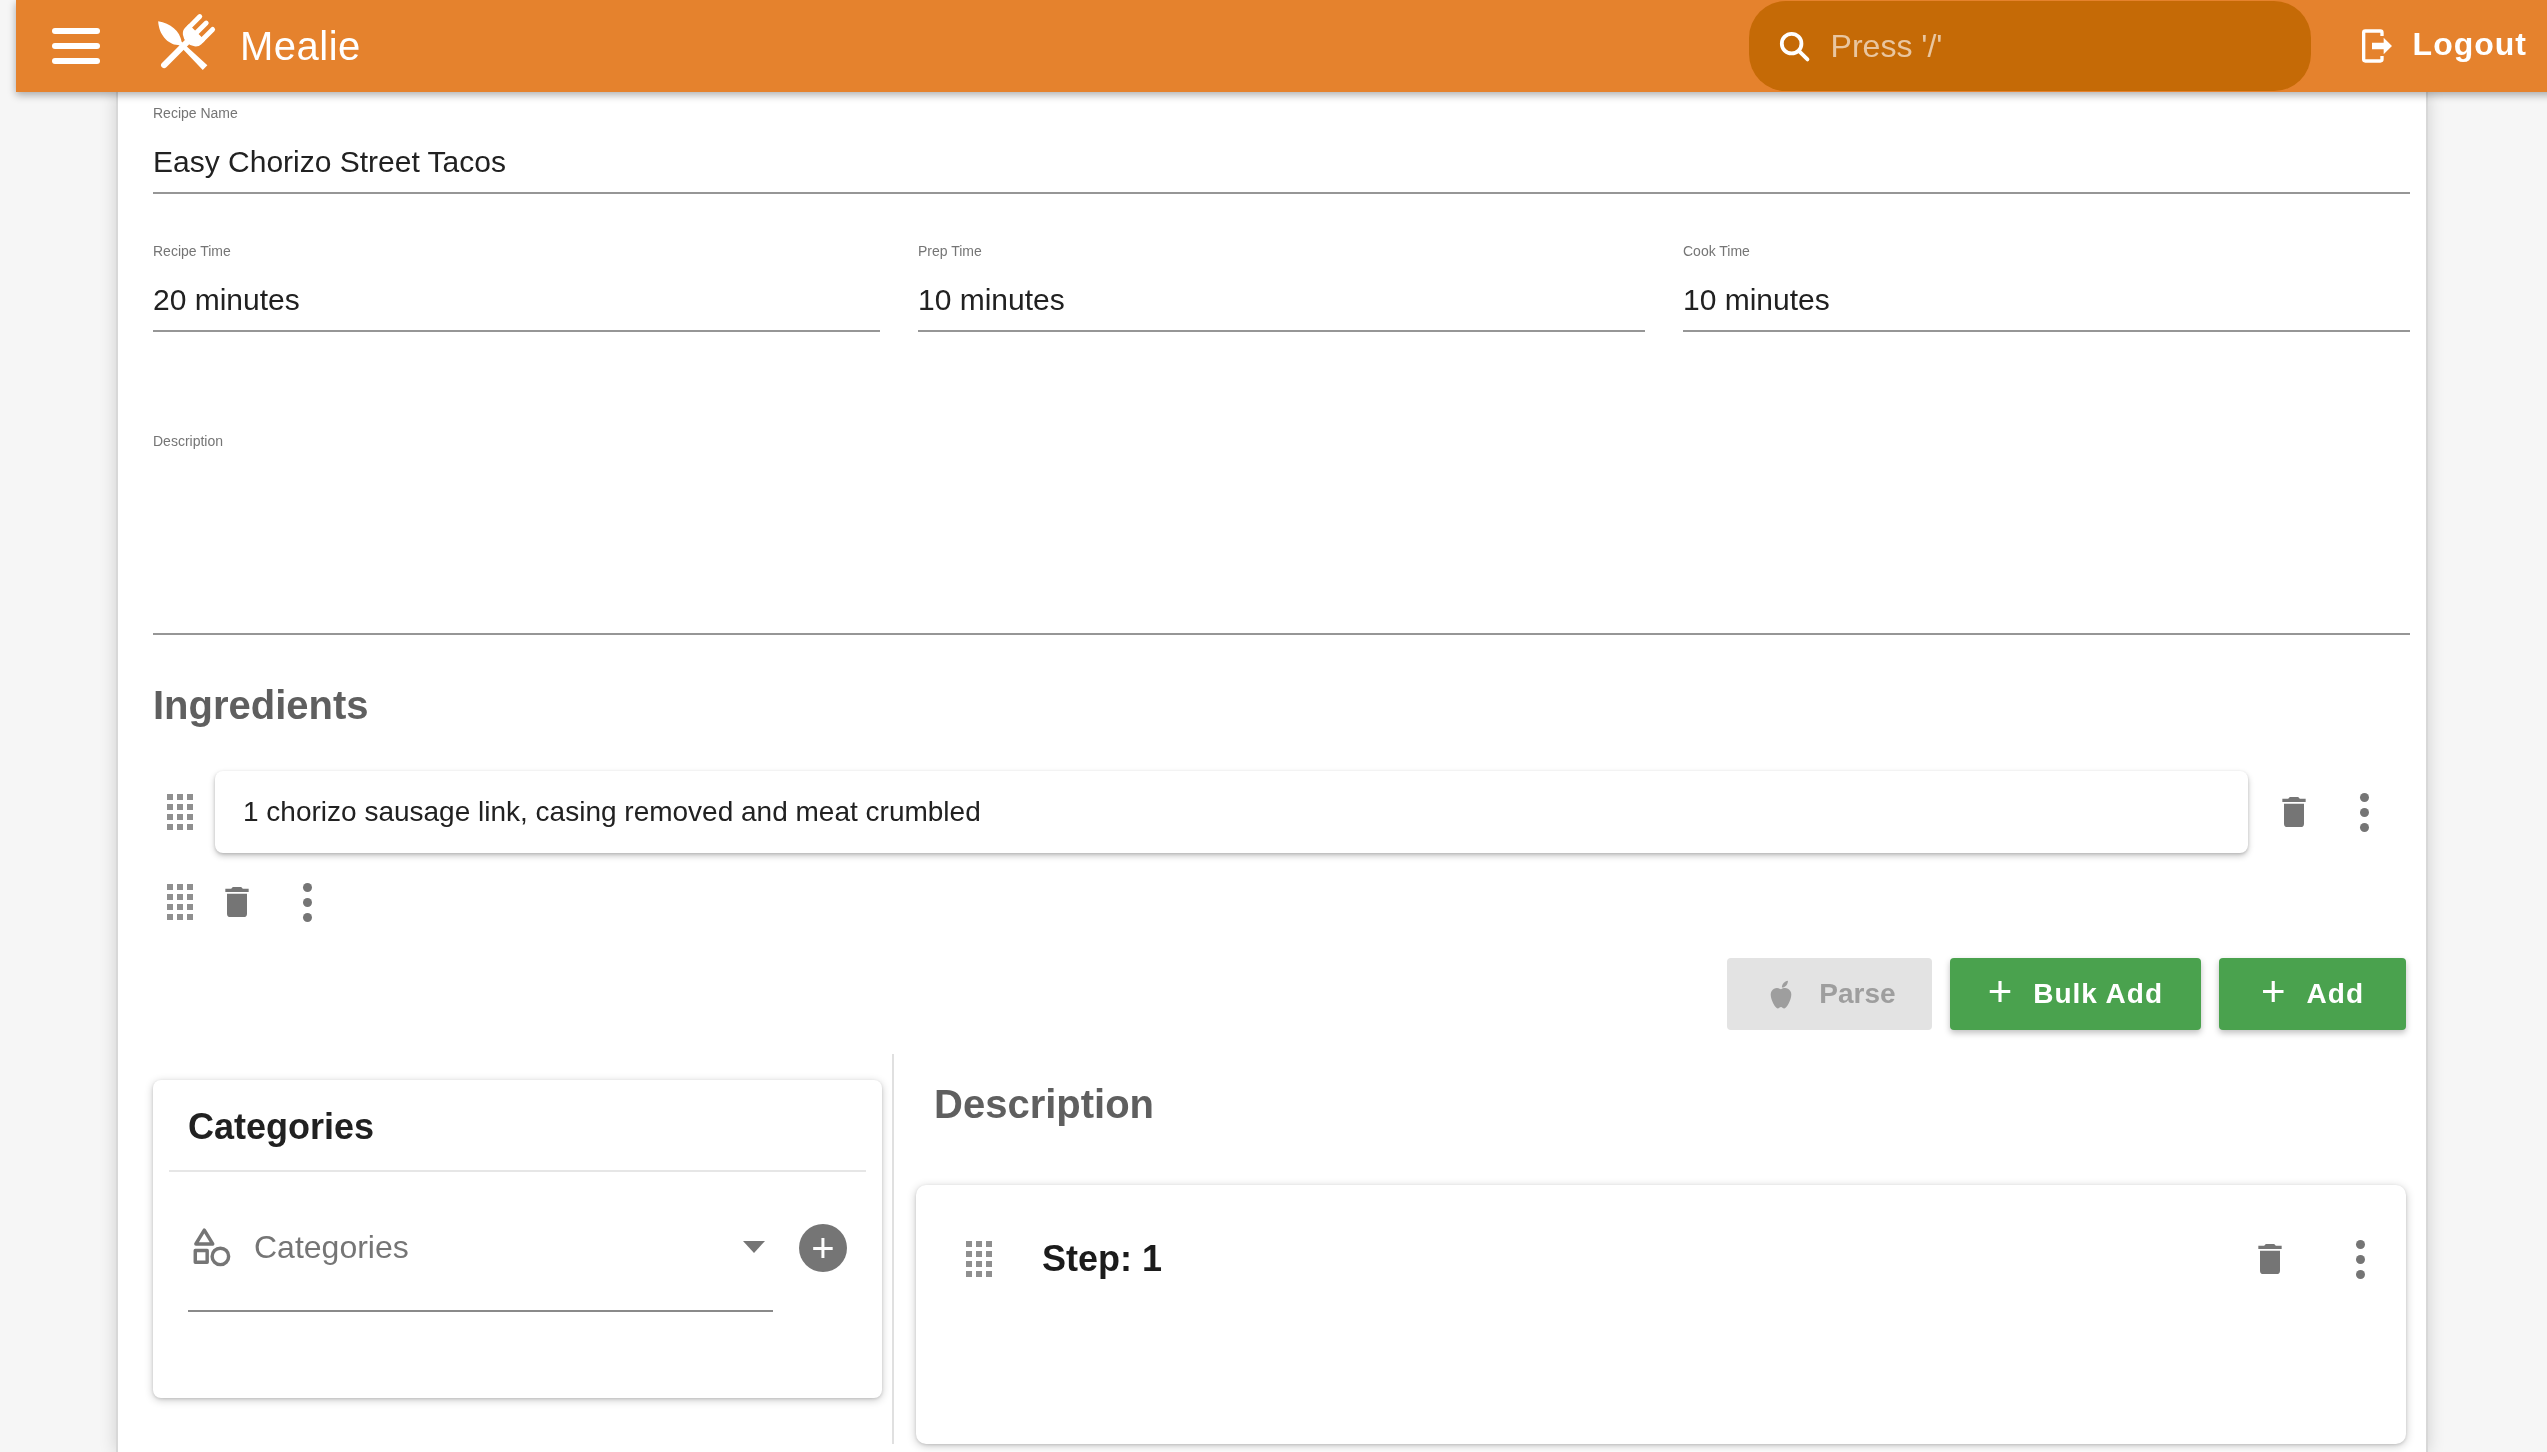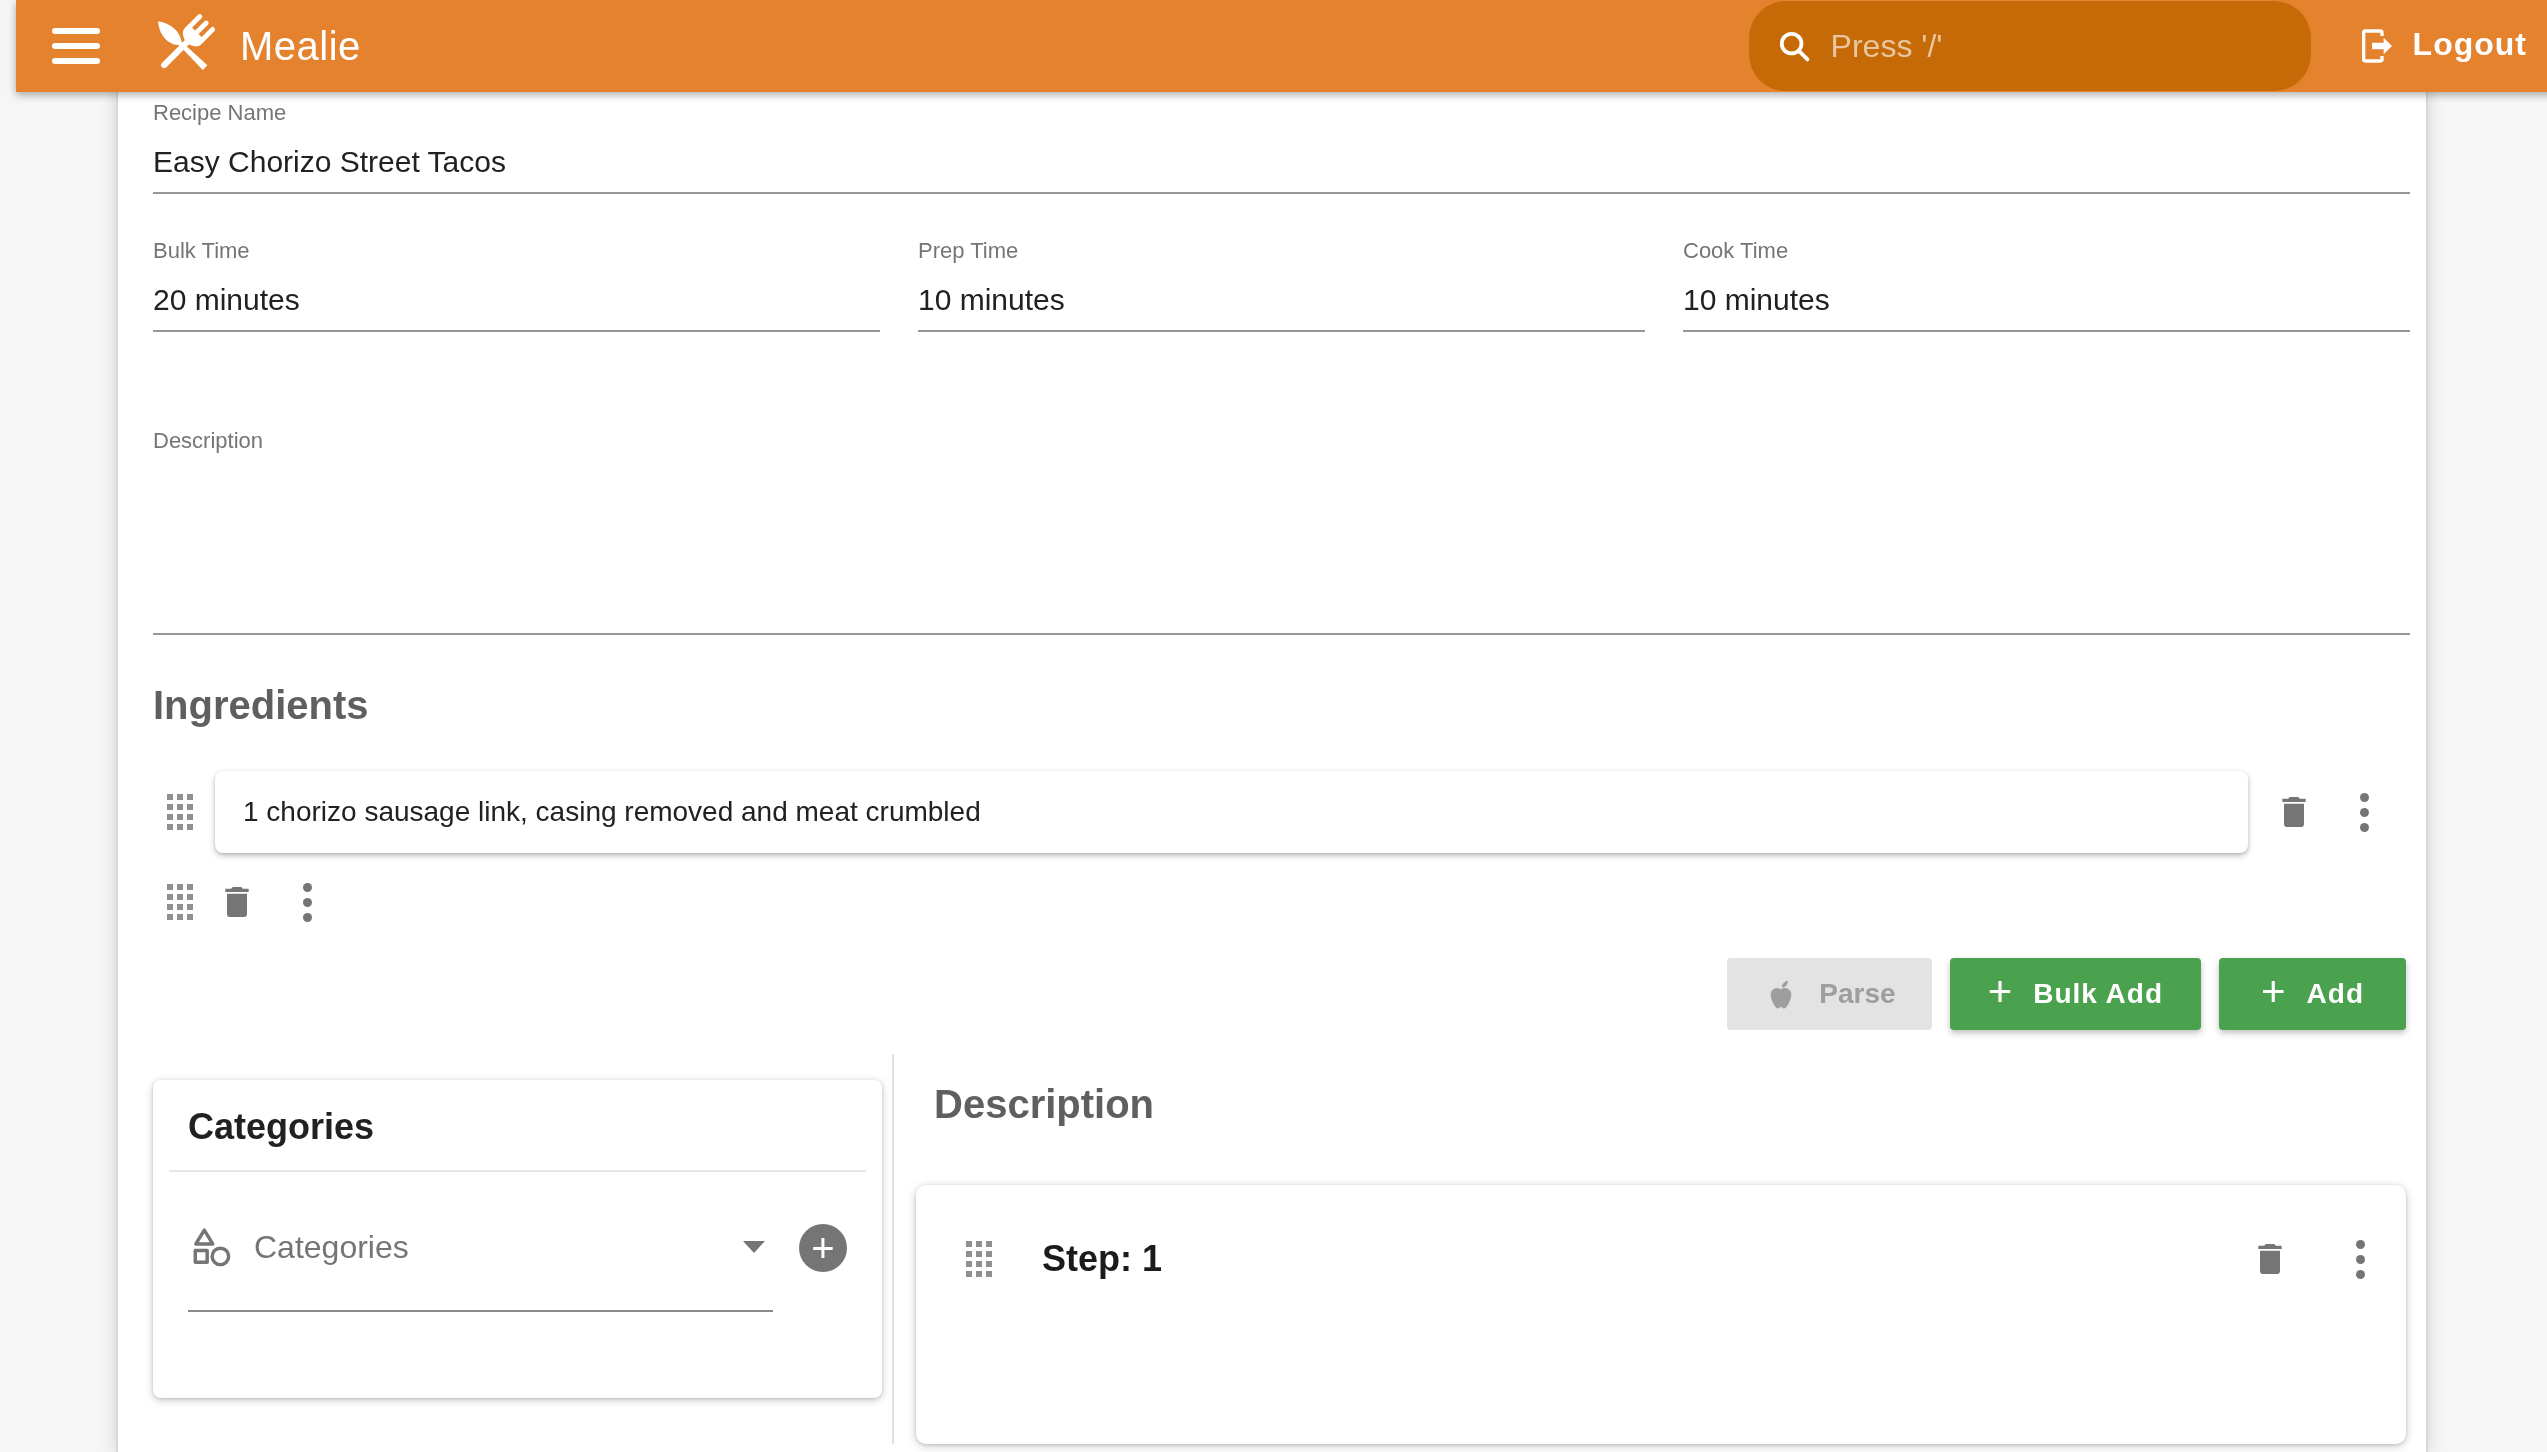--- a/index.html
+++ b/index.html
@@ -31,7 +31,7 @@
     box-shadow:0 0 16px rgba(0,0,0,0.16); padding:0 16px 0 35px; overflow:hidden; }
 
   .field { border-bottom:2px solid #969696; padding-bottom:12px; }
-  .field-label { display:block; font-size:22px; color:#757575; line-height:26px; }
+  .field-label { display:block; font-size:14px; color:#757575; line-height:26px; }
   .field-value { display:block; width:100%; border:none; outline:none; background:transparent;
     font-family:Liberation Sans, sans-serif; font-size:30px; color:#212121; margin-top:18px; height:36px; padding:0; }
 

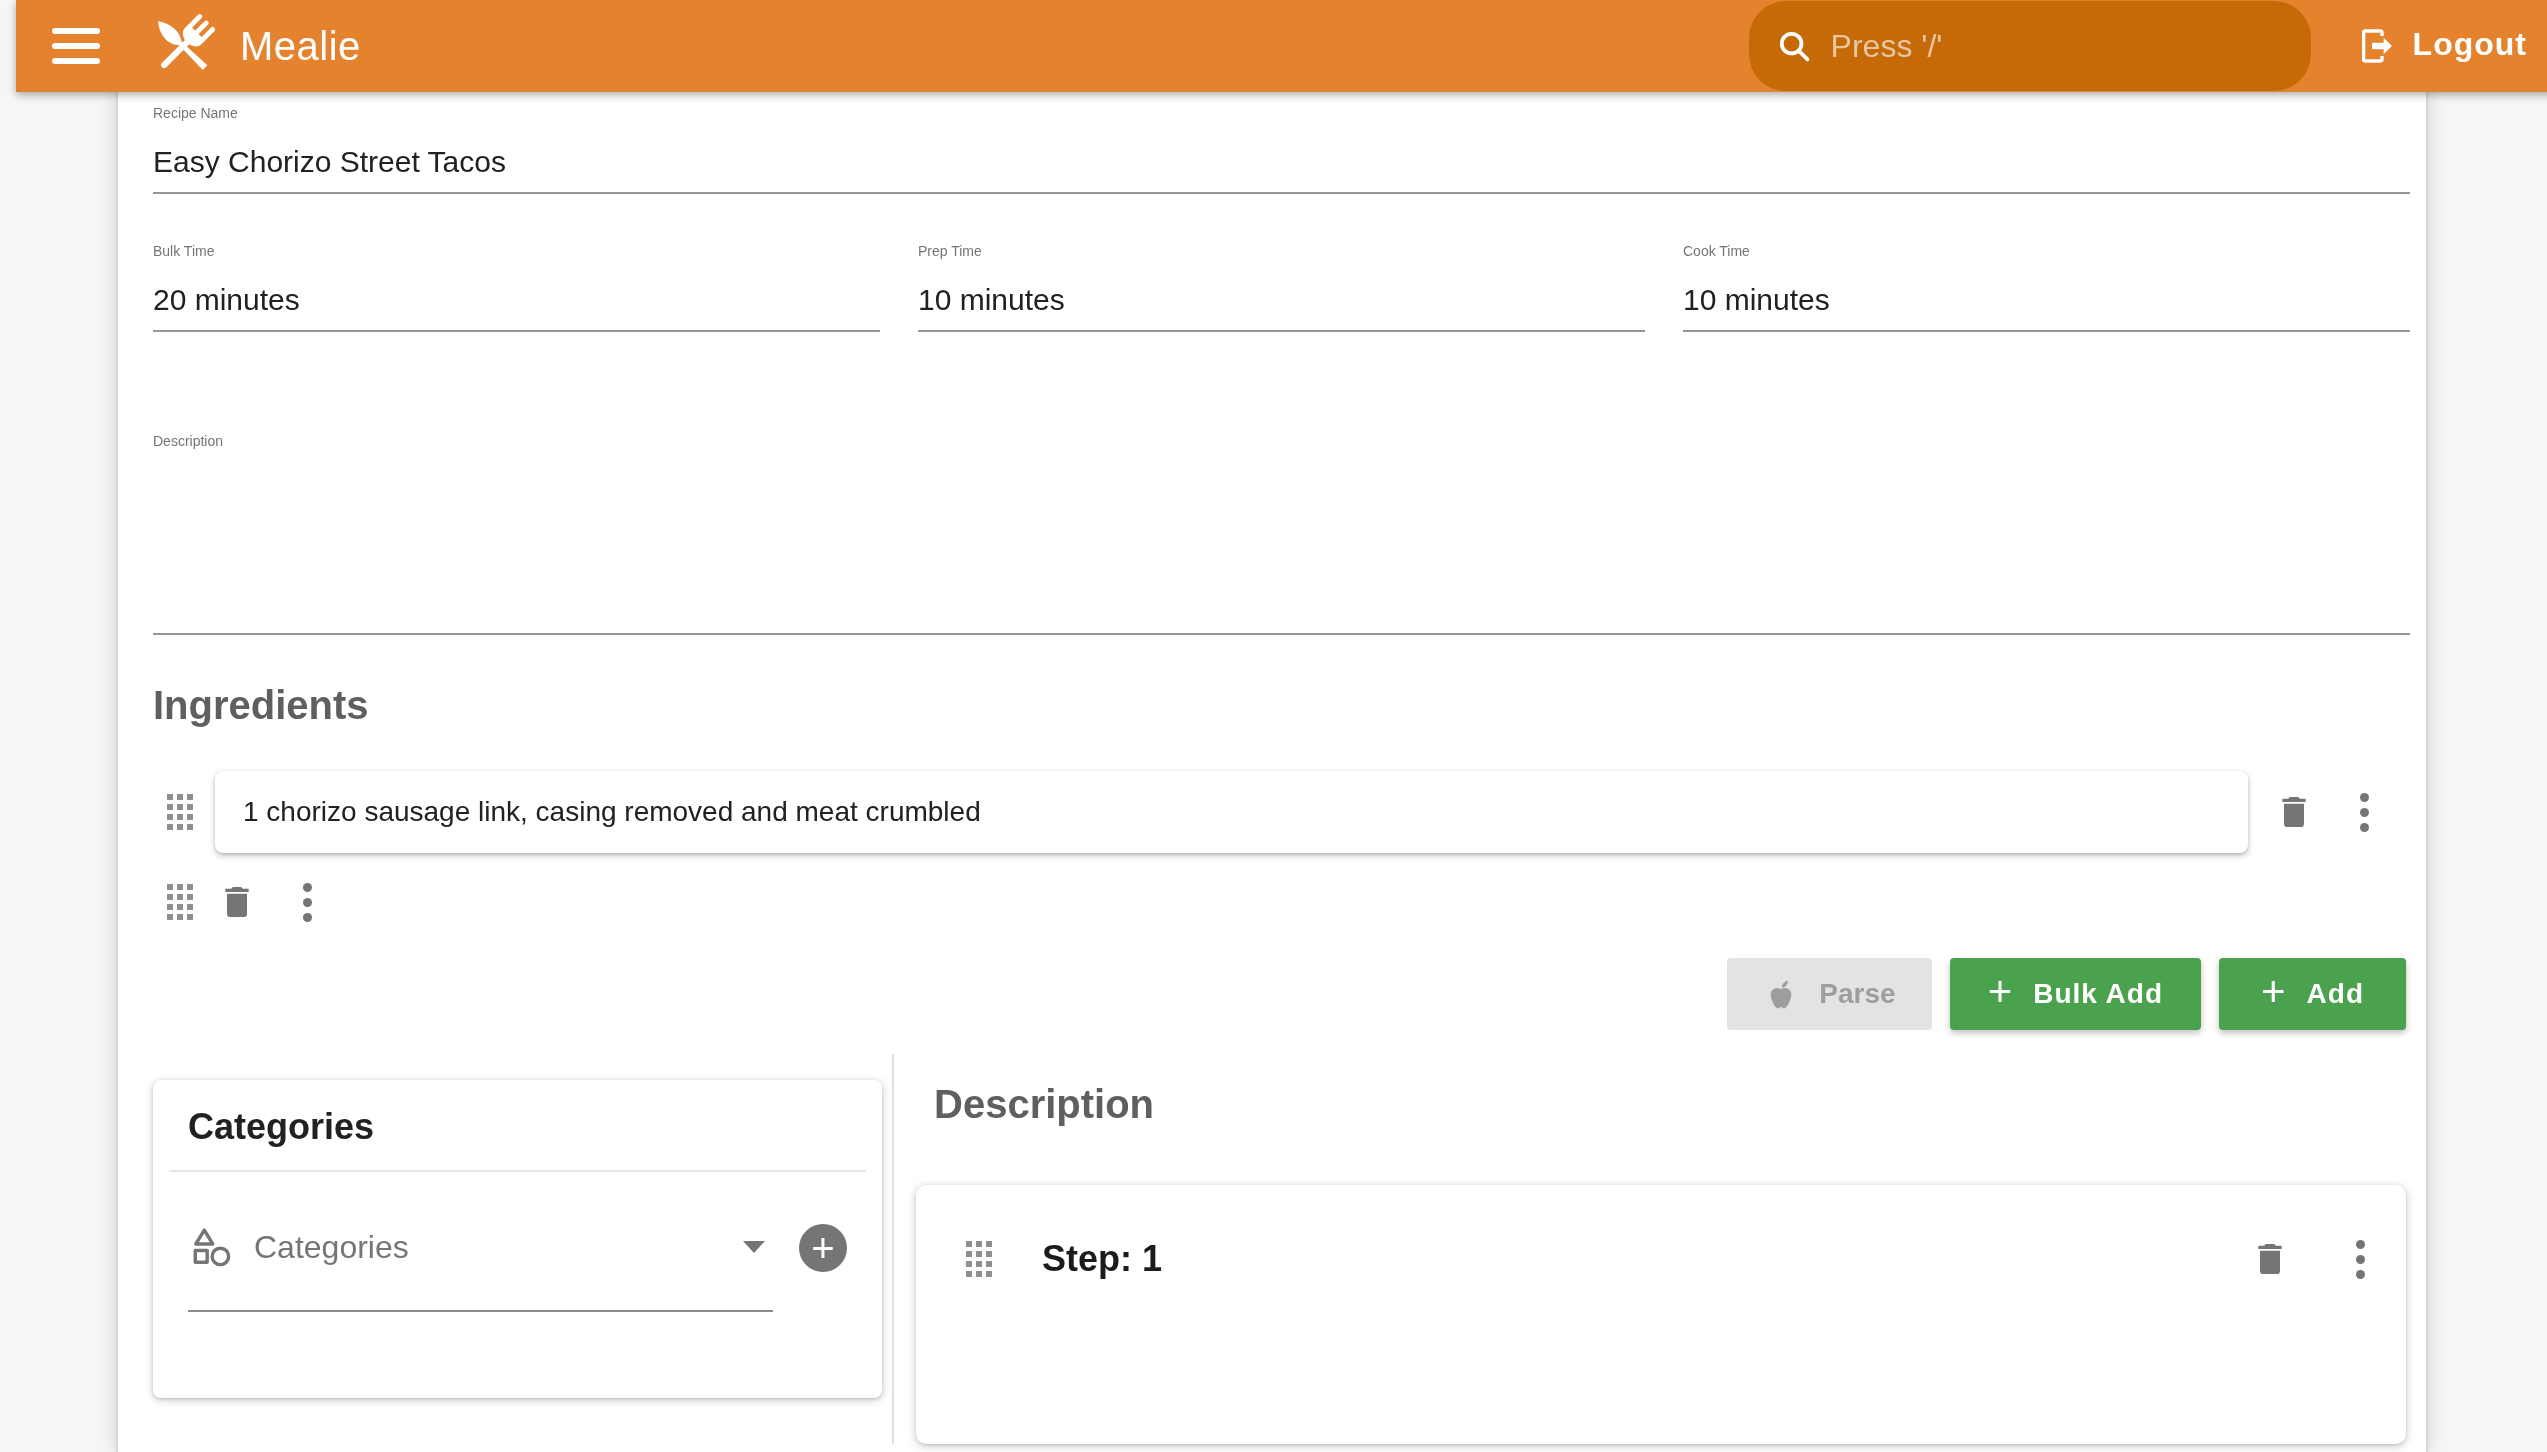--- a/index.html
+++ b/index.html
@@ -159,7 +159,7 @@
 
   <div class="time-row">
     <div class="field">
-      <label class="field-label">Bulk Time</label>
+      <label class="field-label">Recipe Time</label>
       <input class="field-value" value="20 minutes" style="">
     </div>
     <div class="field">

